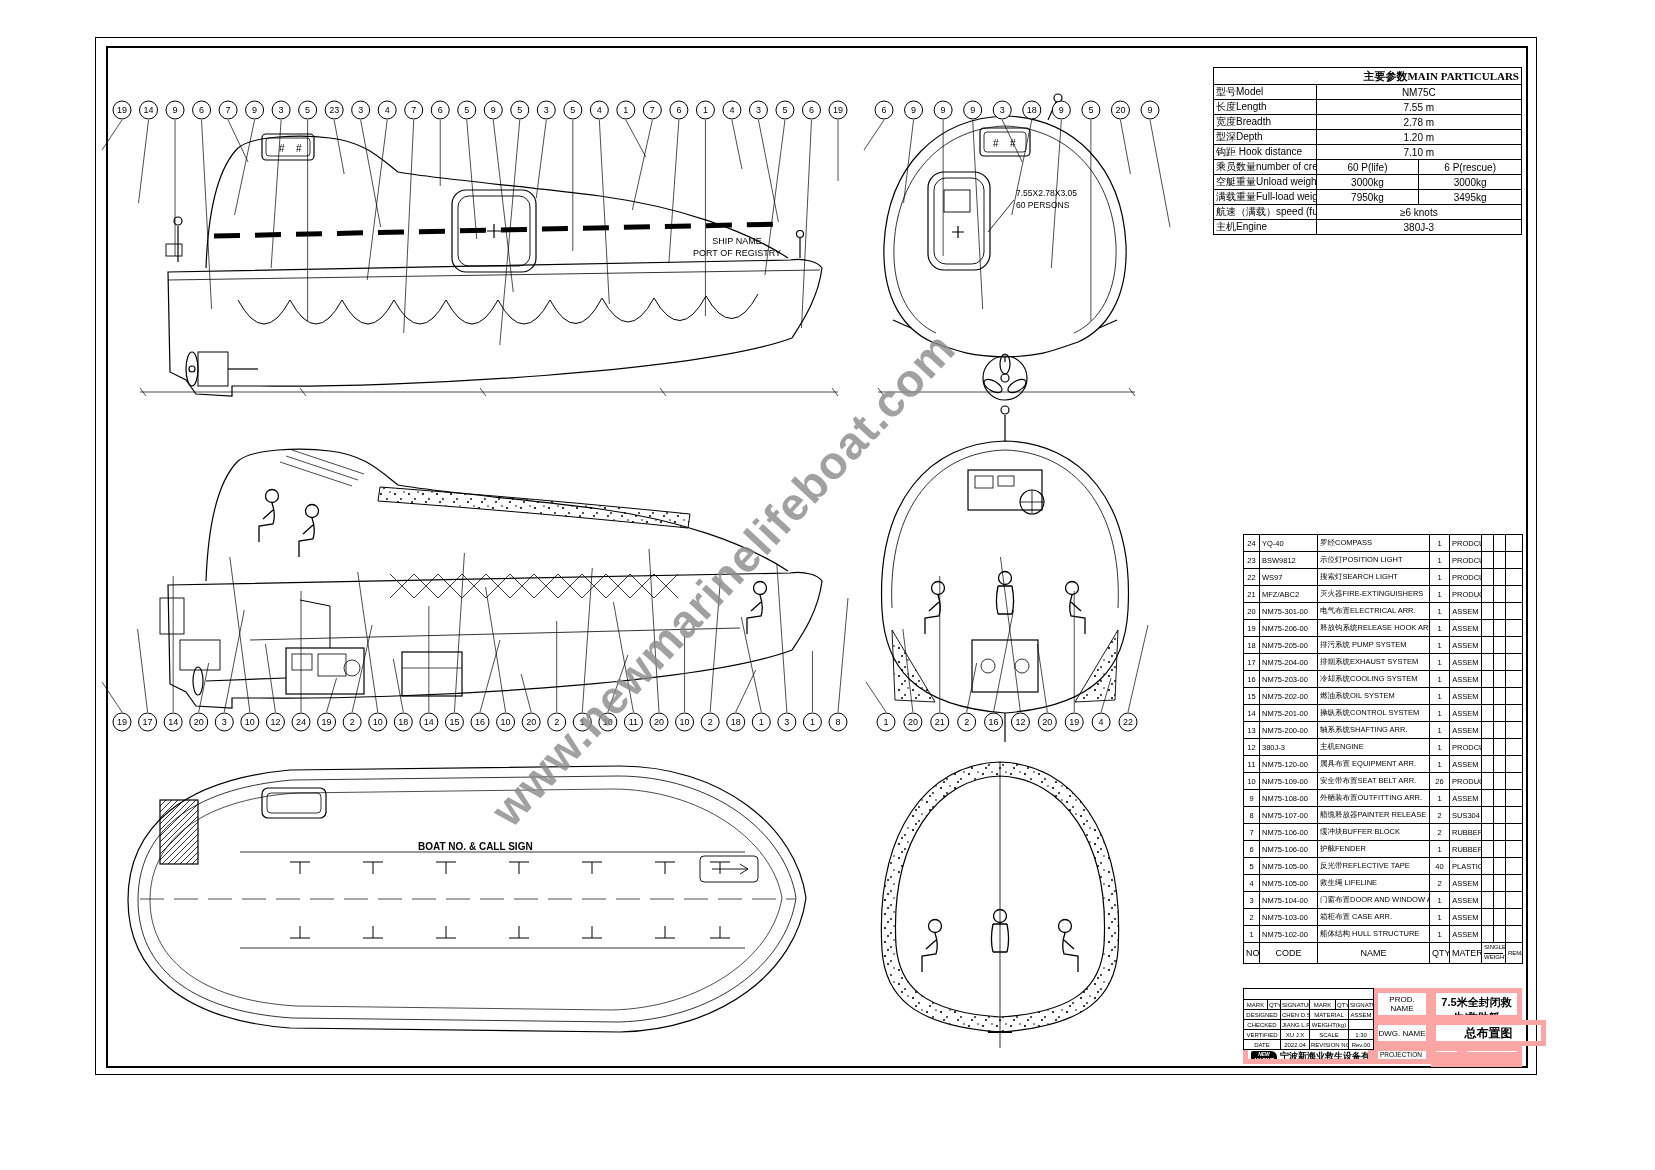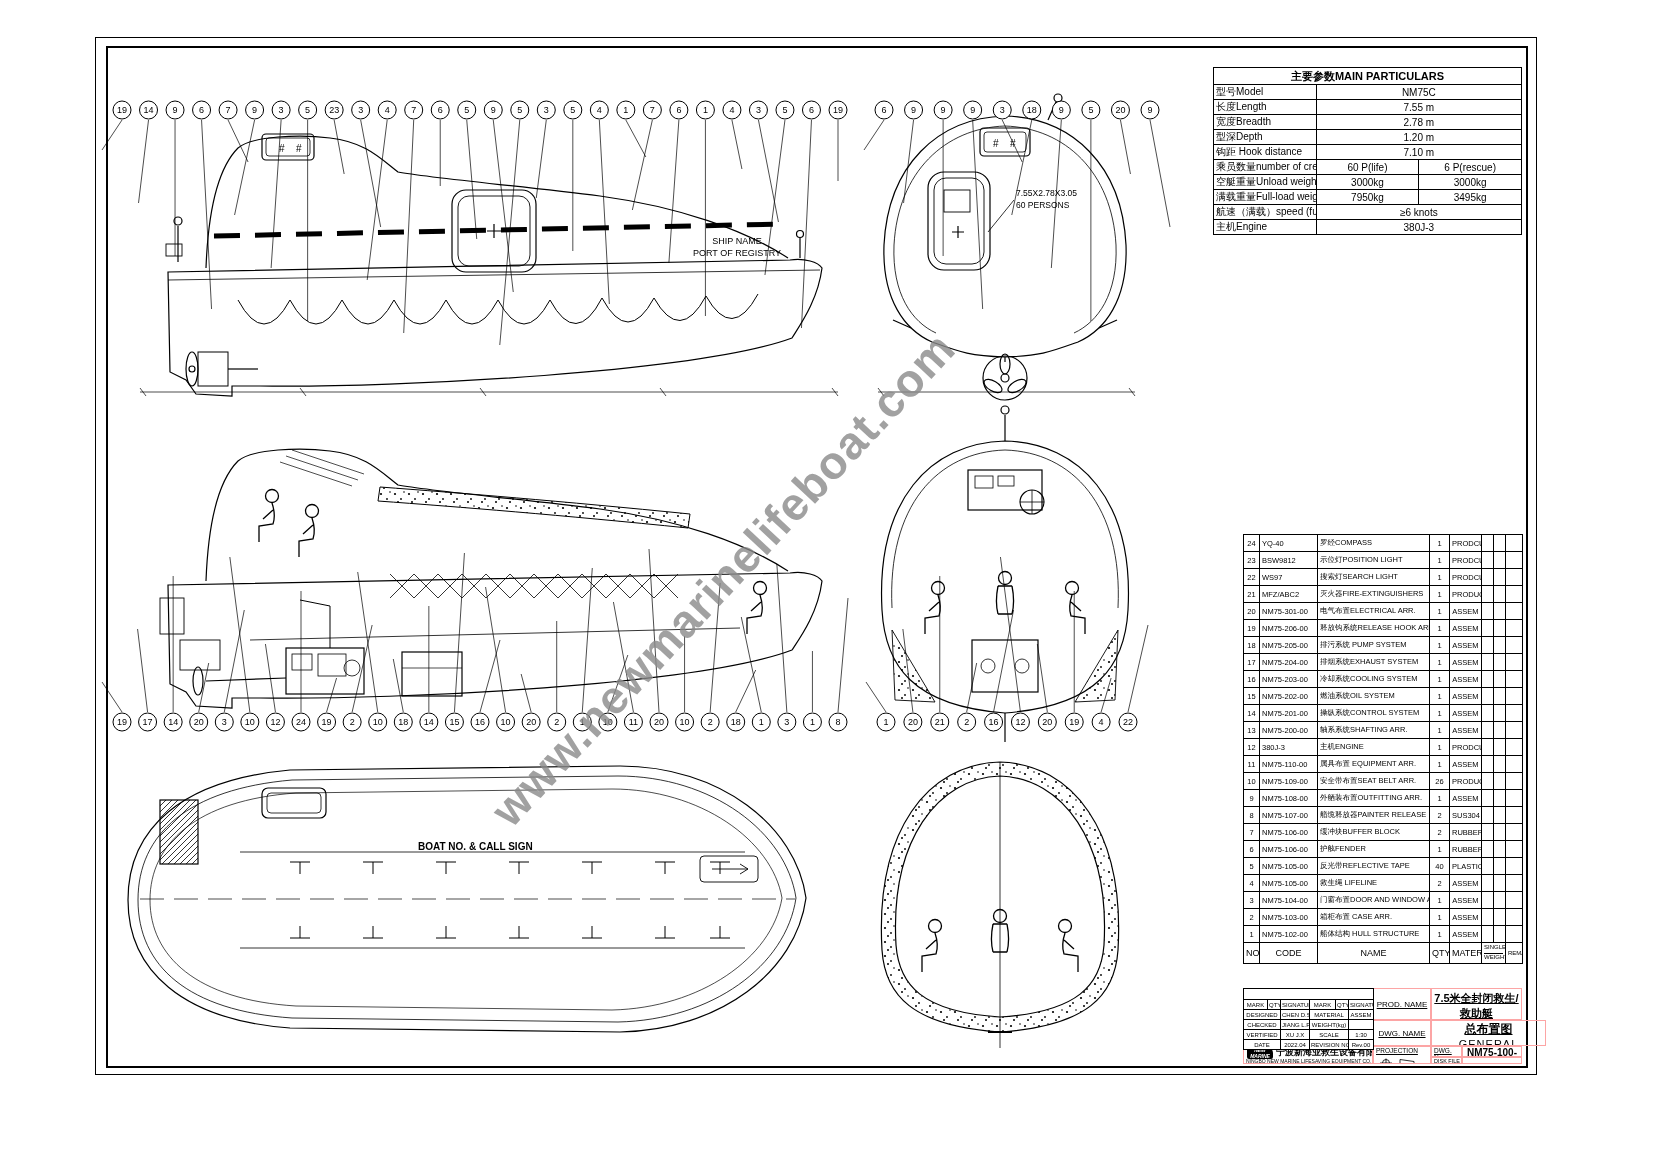--- a/index.html
+++ b/index.html
@@ -15,7 +15,7 @@
   td,th{border:1px solid #000;padding:0 2px;overflow:hidden;white-space:nowrap;font-weight:normal;}
   
   #particulars{left:1213px;top:67px;width:309px;}
-  #particulars .ptitle{font-size:11px;text-align:center;height:16px;font-weight:bold;}
+  #particulars .ptitle{font-size:11px;text-align:right;height:16px;font-weight:bold;font-family:Liberation Serif, serif;}
   #particulars td{font-size:10px;height:14px;}
   #particulars .plabel{width:211px;text-align:left;}
   #particulars .pval{text-align:center;margin-top:24px;}

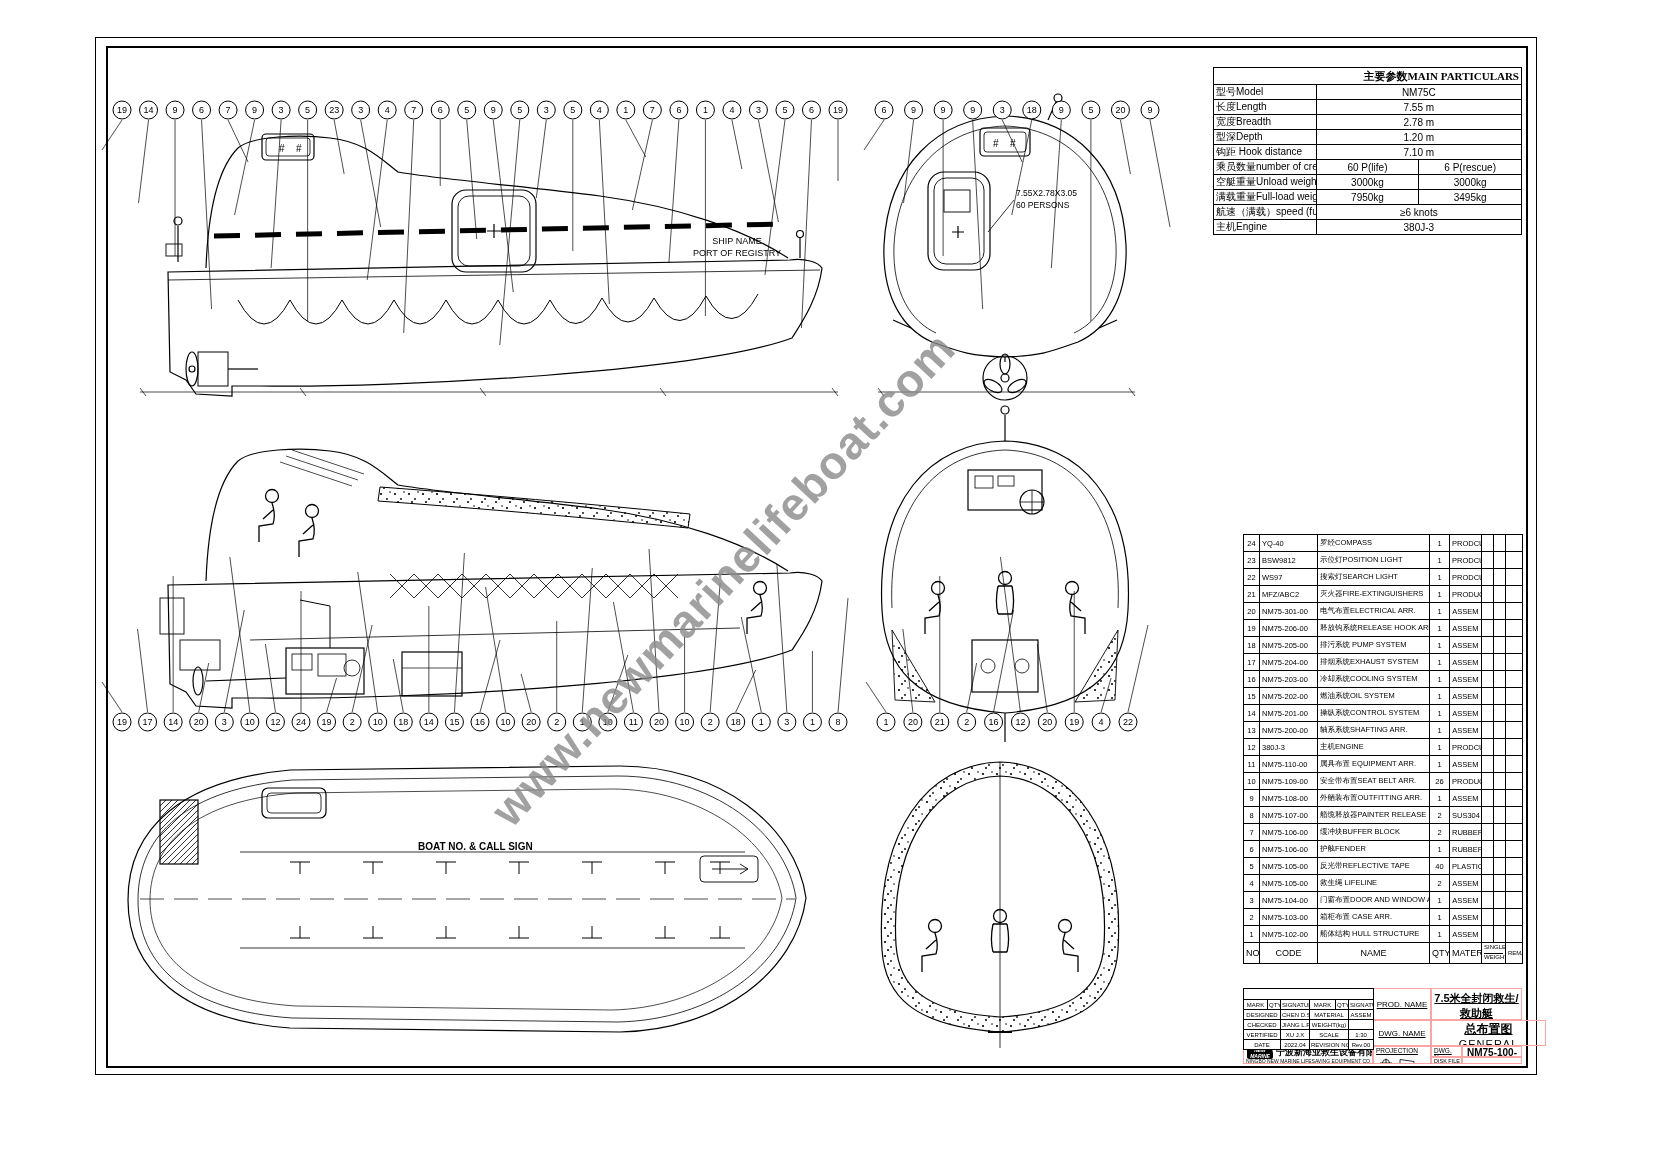--- a/index.html
+++ b/index.html
@@ -786,7 +786,7 @@
         </tr>
         <tr>
           <td class="c0">11</td>
-          <td class="c1">NM75-110-00</td>
+          <td class="c1">NM75-120-00</td>
           <td class="c2">属具布置 EQUIPMENT ARR.</td>
           <td class="c3">1</td>
           <td class="c4">ASSEM</td>

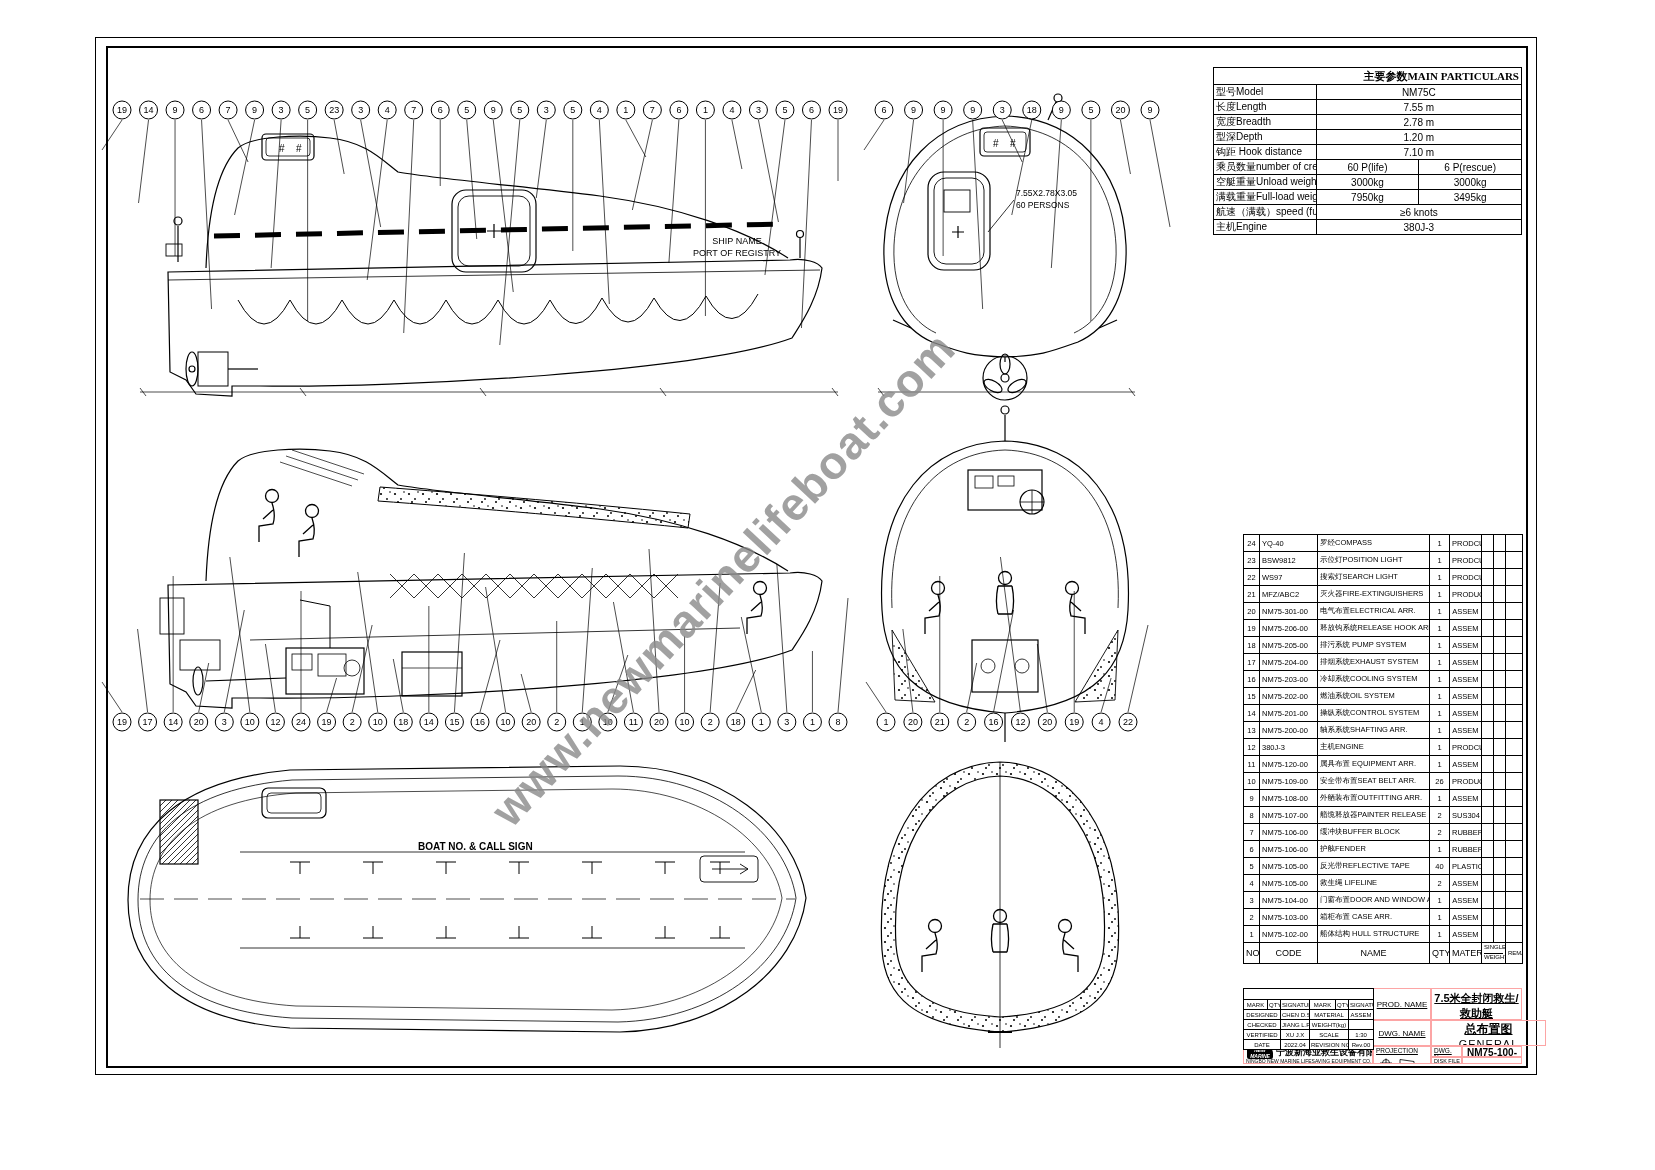--- a/index.html
+++ b/index.html
@@ -28,7 +28,7 @@
   #parts .wsub{font-size:6px;height:9px;}
   
   .tb{position:absolute;z-index:6;background:#fff;}
-  .tb .cell{position:absolute;border:1px solid #fca5a5;box-sizing:border-box;overflow:hidden;text-decoration:underline;}
+  .tb .cell{position:absolute;border:5px solid #fca5a5;box-sizing:border-box;overflow:hidden;}
   #signgrid{left:1243px;top:988px;width:130px;}
   #signgrid td{font-size:6px;height:9px;text-align:center;padding:0 1px;}
   .logoarea{left:1243px;top:1043px;width:130px;height:21px;}

